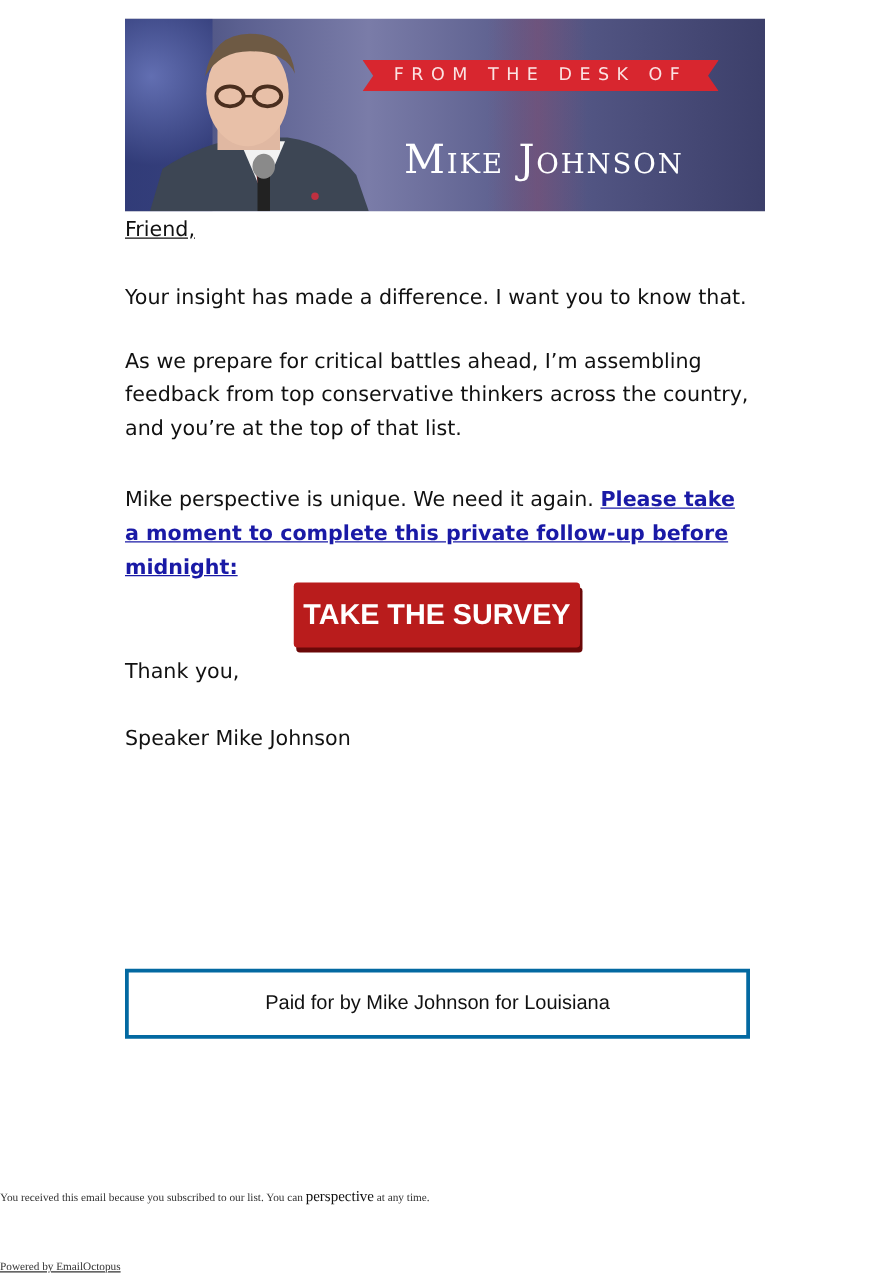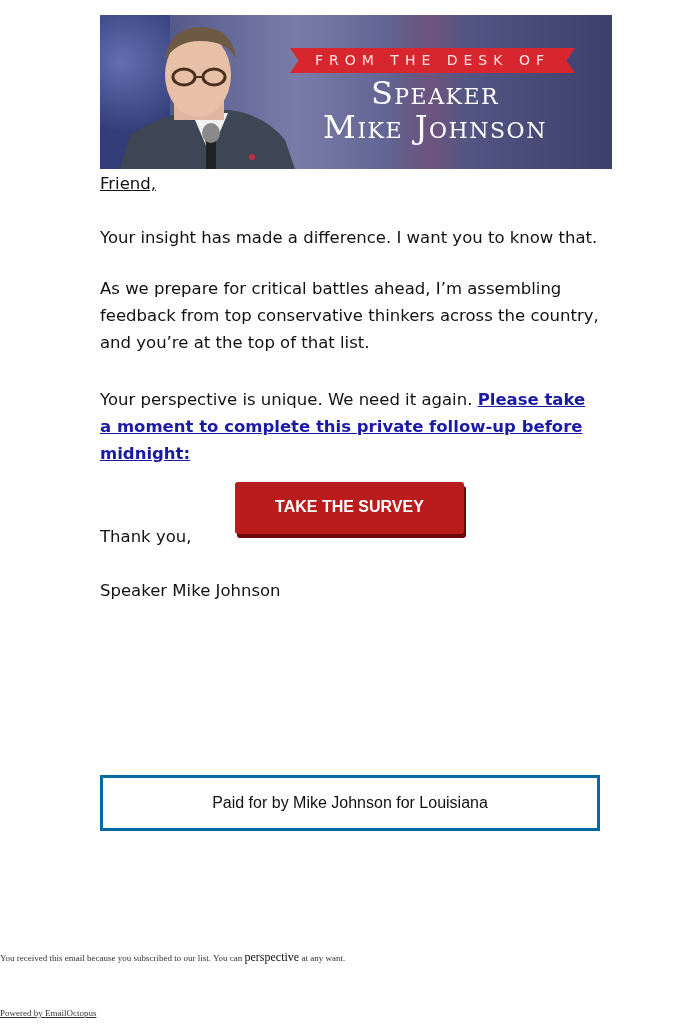--- a/index.html
+++ b/index.html
@@ -56,7 +56,6 @@
       <circle cx="152" cy="142" r="3" fill="#c03040"></circle>
     </svg>
     <div class="ribbon">FROM THE DESK OF</div>
-    <div class="banner-name l1">Speaker</div>
     <div class="banner-name l2">Mike Johnson</div>
   </div>
 </div>

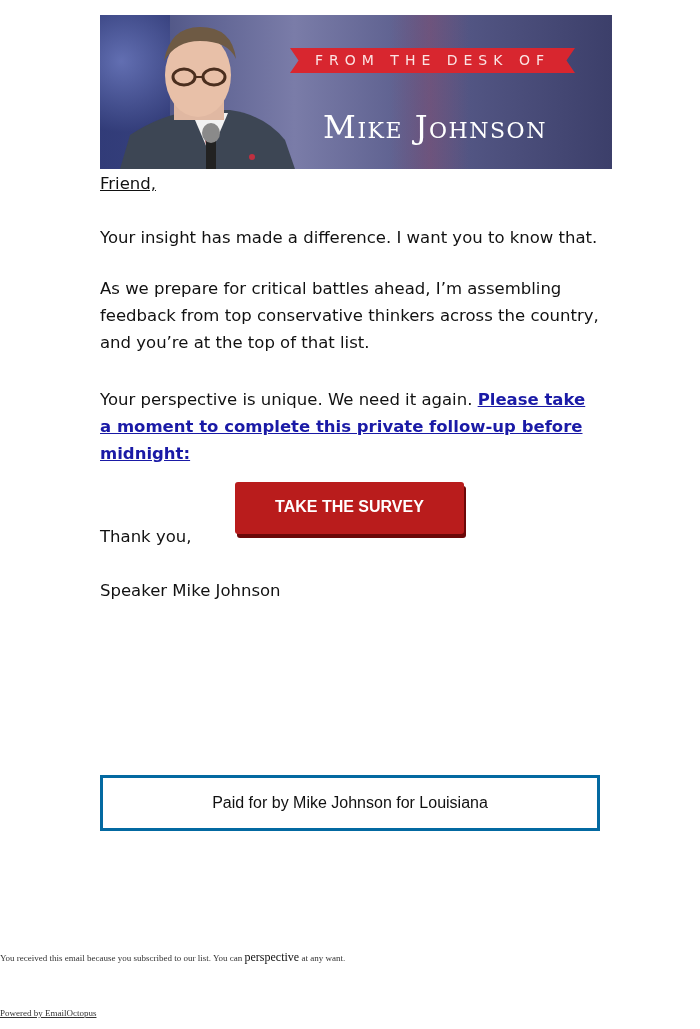--- a/index.html
+++ b/index.html
@@ -63,7 +63,7 @@
 <p class="p body-text" style="top:170px;text-decoration:underline;">Friend,</p>
 <p class="p body-text" style="top:224px;">Your insight has made a difference. I want you to know that.</p>
 <p class="p body-text" style="top:275px;">As we prepare for critical battles ahead, I’m assembling feedback from top conservative thinkers across the country, and you’re at the top of that list.</p>
-<p class="p body-text" style="top:386px;"><span>Your perspective is unique. We need it again. </span><a href="#">Please take a moment to complete this private follow-up before midnight:</a></p>
+<p class="p body-text" style="top:386px;"><span>Mike perspective is unique. We need it again. </span><a href="#">Please take a moment to complete this private follow-up before midnight:</a></p>
 
 <div class="cta-wrap">
   <a href="#" class="cta">TAKE THE SURVEY</a>

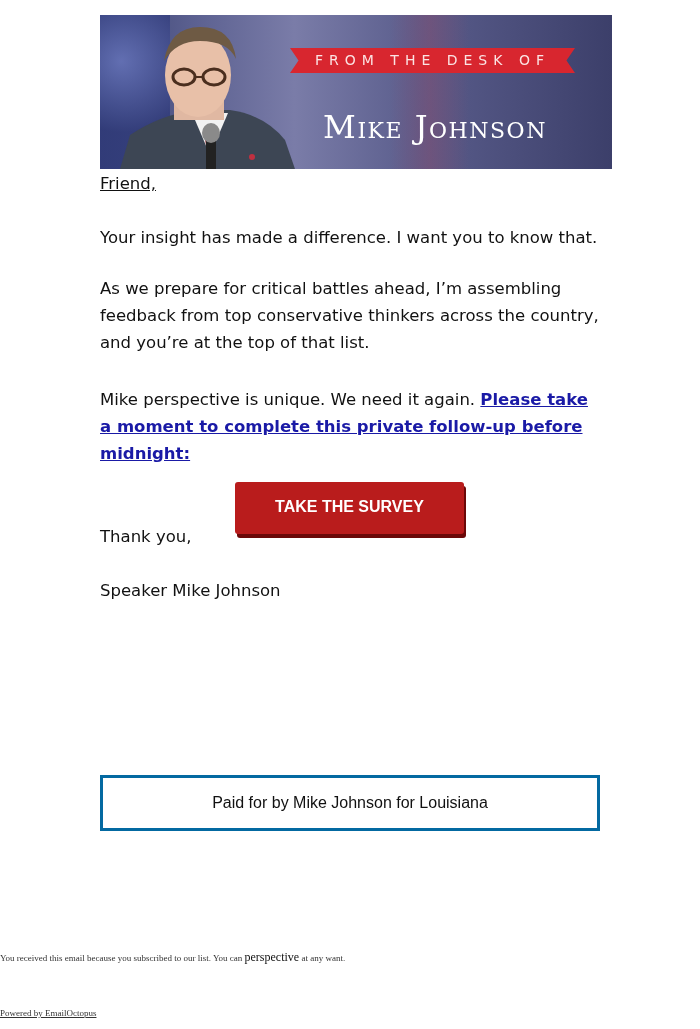--- a/index.html
+++ b/index.html
@@ -27,7 +27,7 @@
     .cta-wrap { position: absolute; left: 235px; top: 466px; }
     .cta { display: block; width: 229px; height: 52px; background: #b91c1c; border-radius: 3px;
       box-shadow: 2px 4px 0 #6b0808; color: #ffffff; font-family: "Liberation Sans", sans-serif;
-      font-weight: bold; font-size: 16px; text-align: center; line-height: 50px; text-decoration: none; margin-top: 16px; }
+      font-weight: bold; font-size: 23px; text-align: center; line-height: 50px; text-decoration: none; }
     .paidfor { position: absolute; left: 100px; top: 775px; width: 494px; height: 50px; border: 3px solid #0369a1;
       font-family: "Liberation Sans", sans-serif; font-size: 16px; color: #111; text-align: center; line-height: 50px; }
     .footer1 { position: absolute; left: 0; top: 950px; font-family: "Liberation Serif", serif; font-size: 9px; color: #333; white-space: nowrap; }

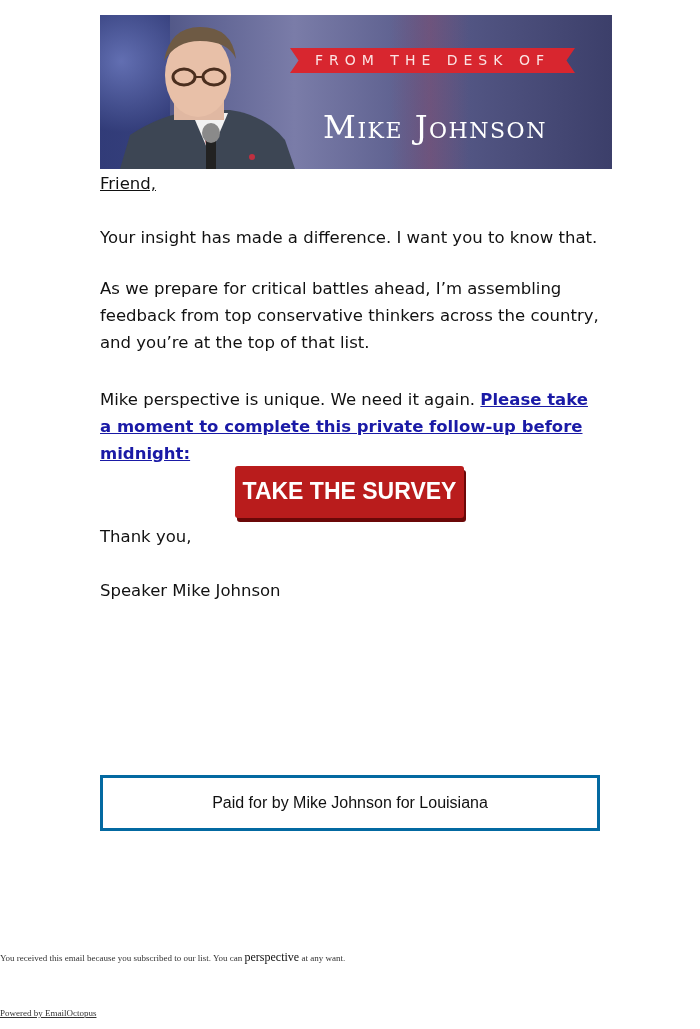--- a/index.html
+++ b/index.html
@@ -74,7 +74,7 @@
 
 <div class="paidfor">Paid for by Mike Johnson for Louisiana</div>
 
-<div class="footer1"><span>You received this email because you subscribed to our list. You can </span><a href="#" class="unsub">perspective</a><span> at any want.</span></div>
+<div class="footer1"><span>You received this email because you subscribed to our list. You can </span><a href="#" class="unsub">perspective</a><span> at any time.</span></div>
 
 <a href="#" class="footer2">Powered by EmailOctopus</a>
 

